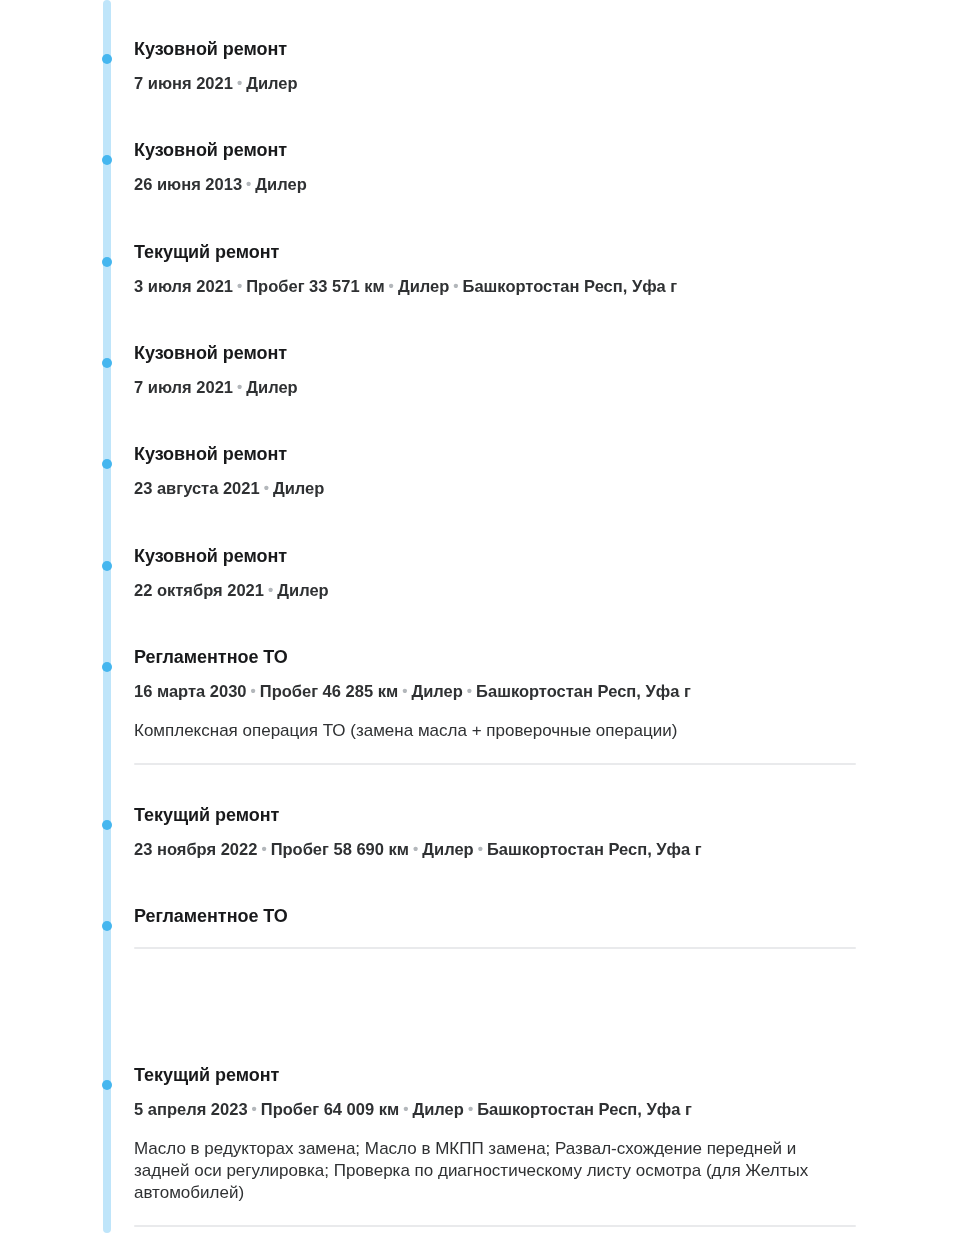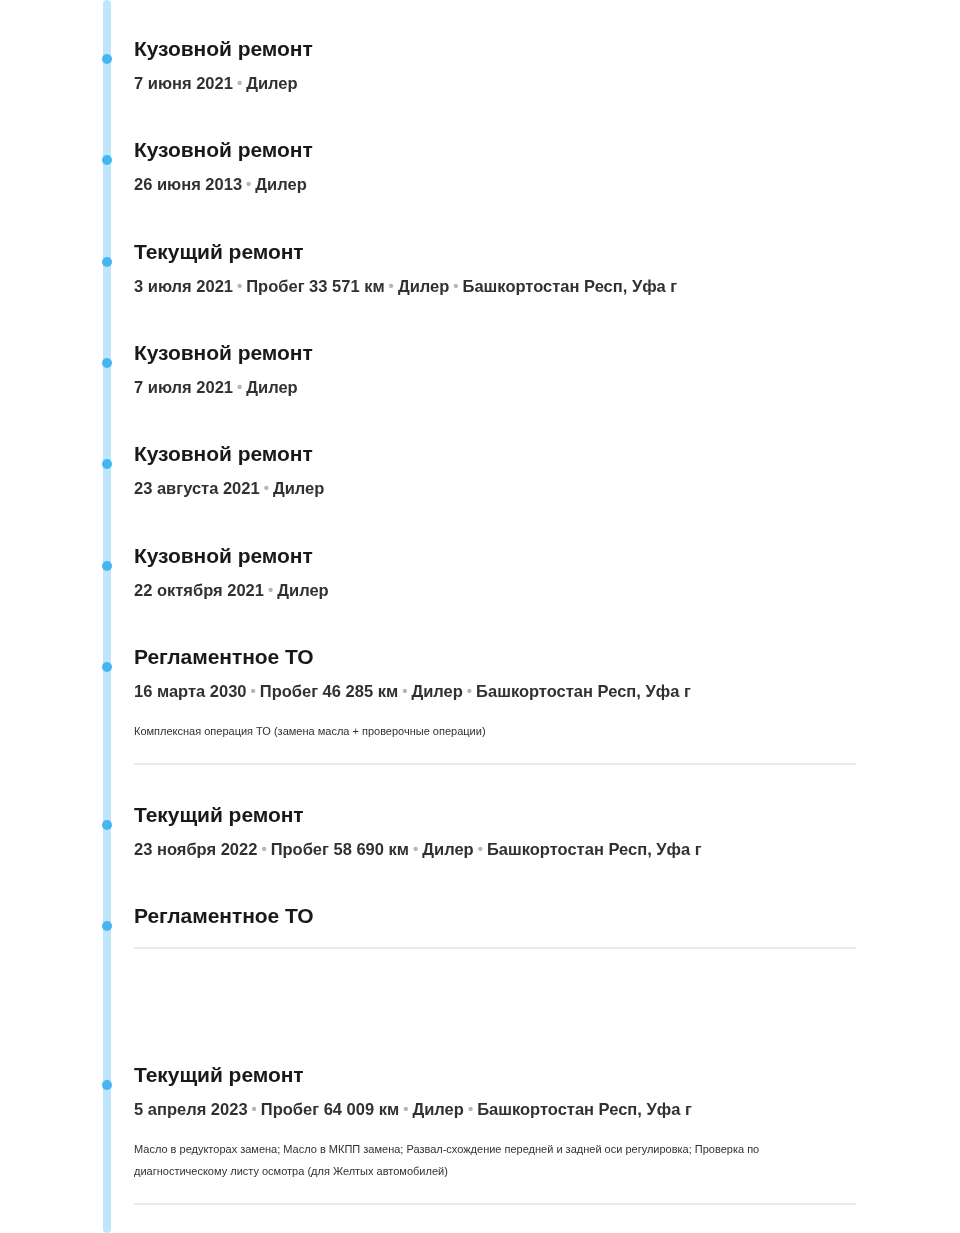--- a/index.html
+++ b/index.html
@@ -57,7 +57,7 @@
   }
 
   .entry-title {
-    font-size: 21px;
+    font-size: 18px;
     font-weight: 700;
     color: #18191b;
     letter-spacing: -0.05px;

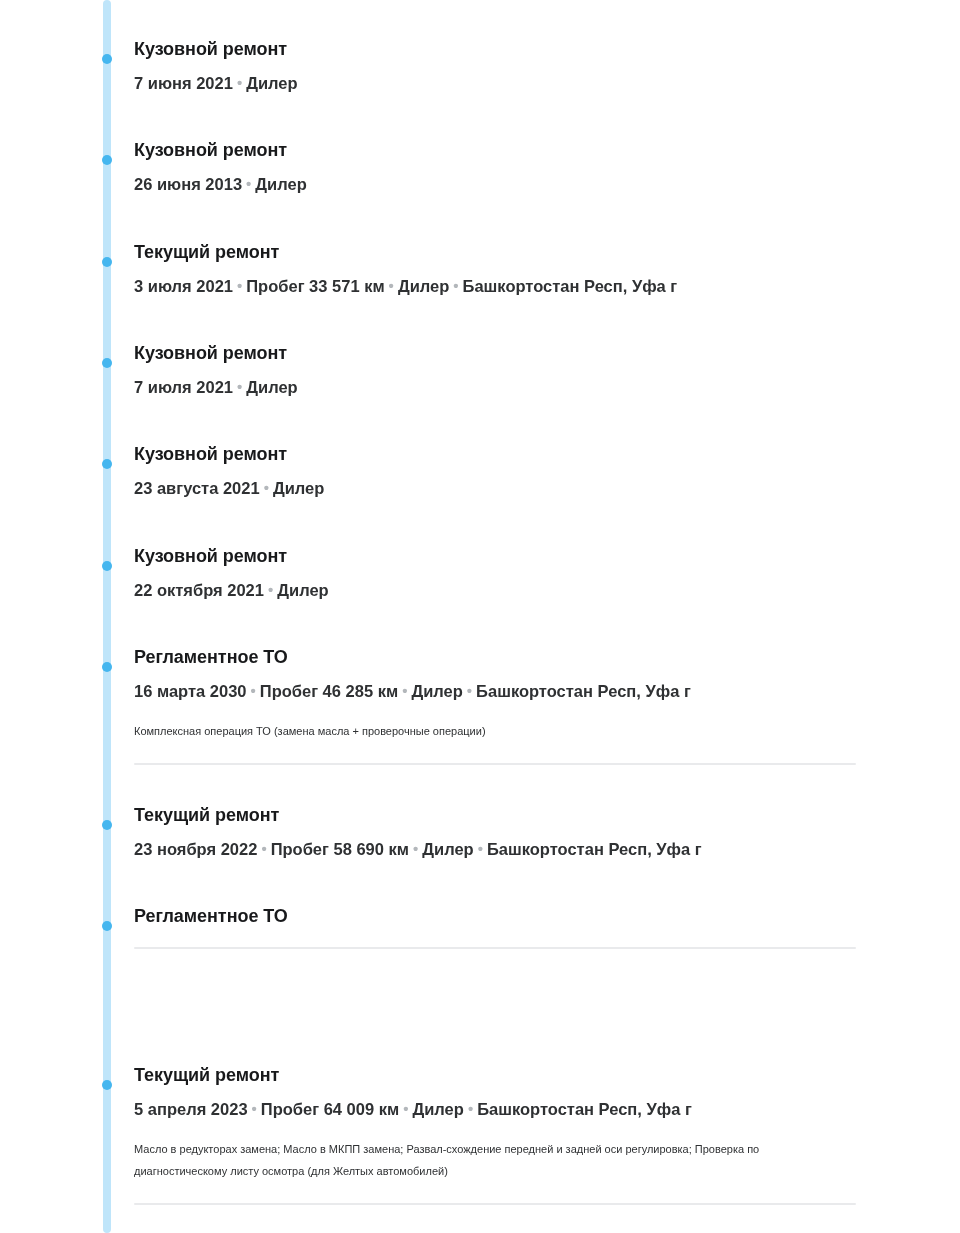--- a/index.html
+++ b/index.html
@@ -83,7 +83,7 @@
   }
 
   .entry-desc {
-    font-size: 11px;
+    font-size: 17px;
     font-weight: 400;
     color: #2f3133;
     line-height: 22px;

